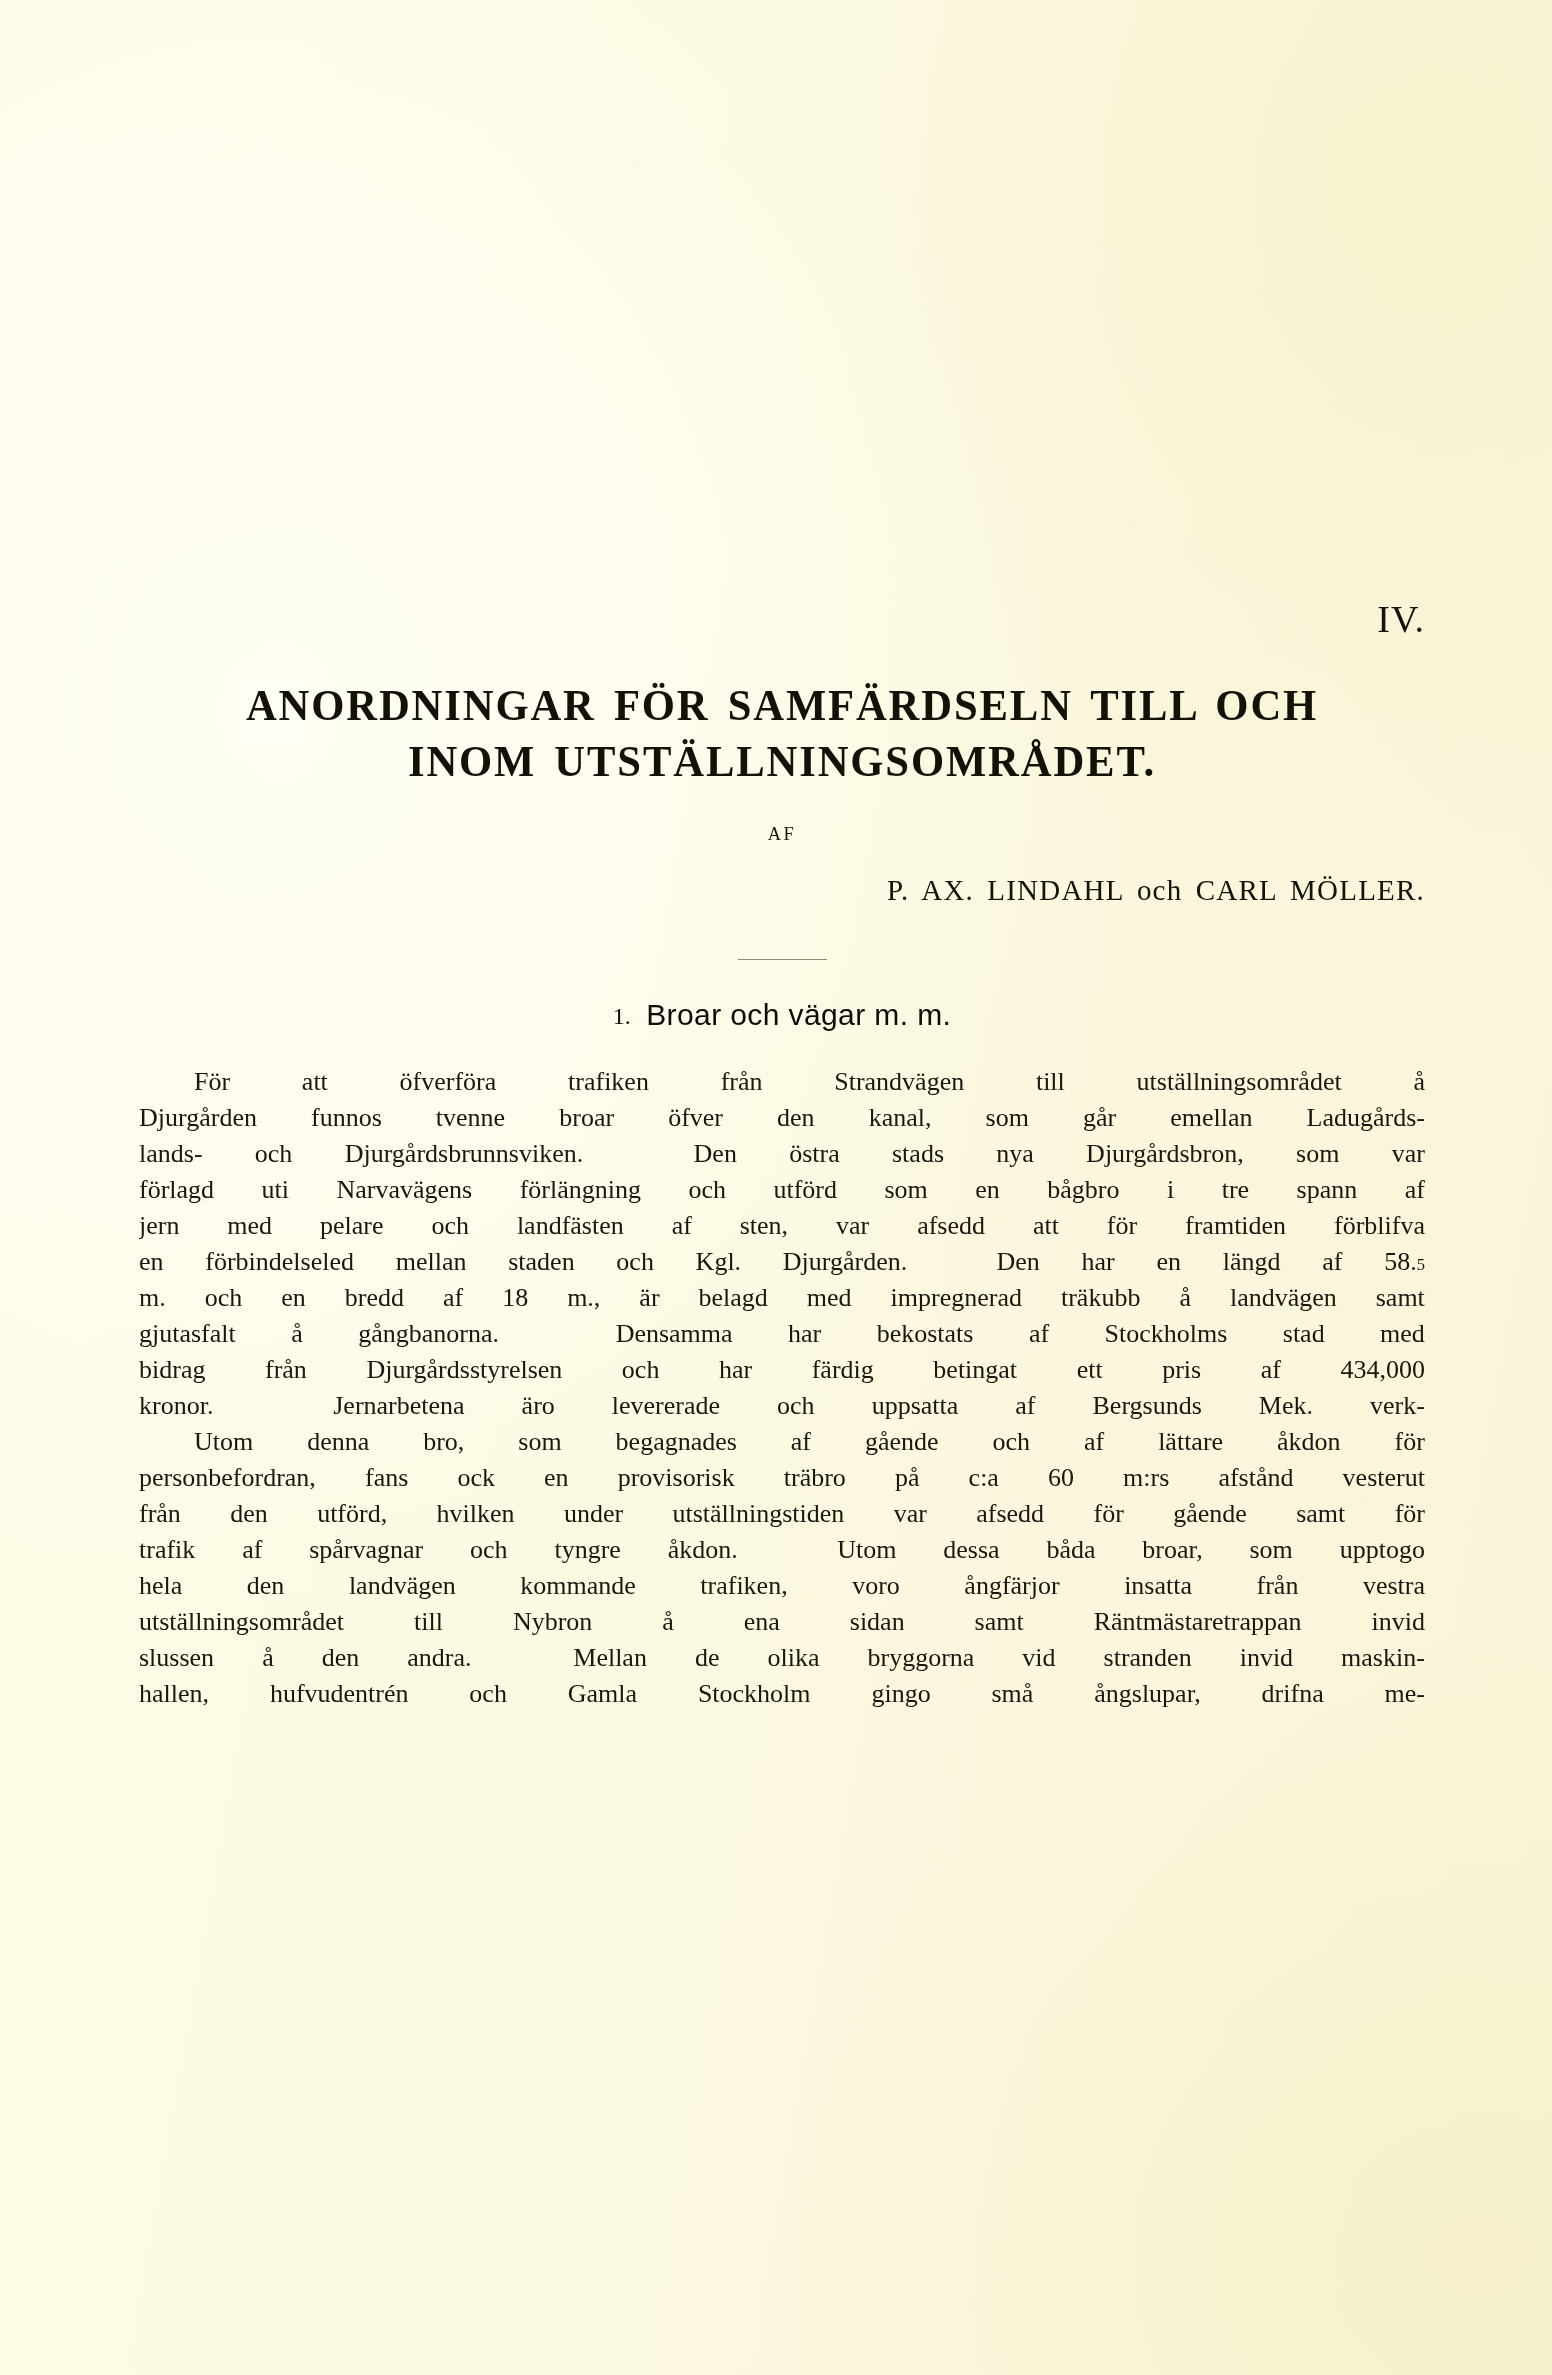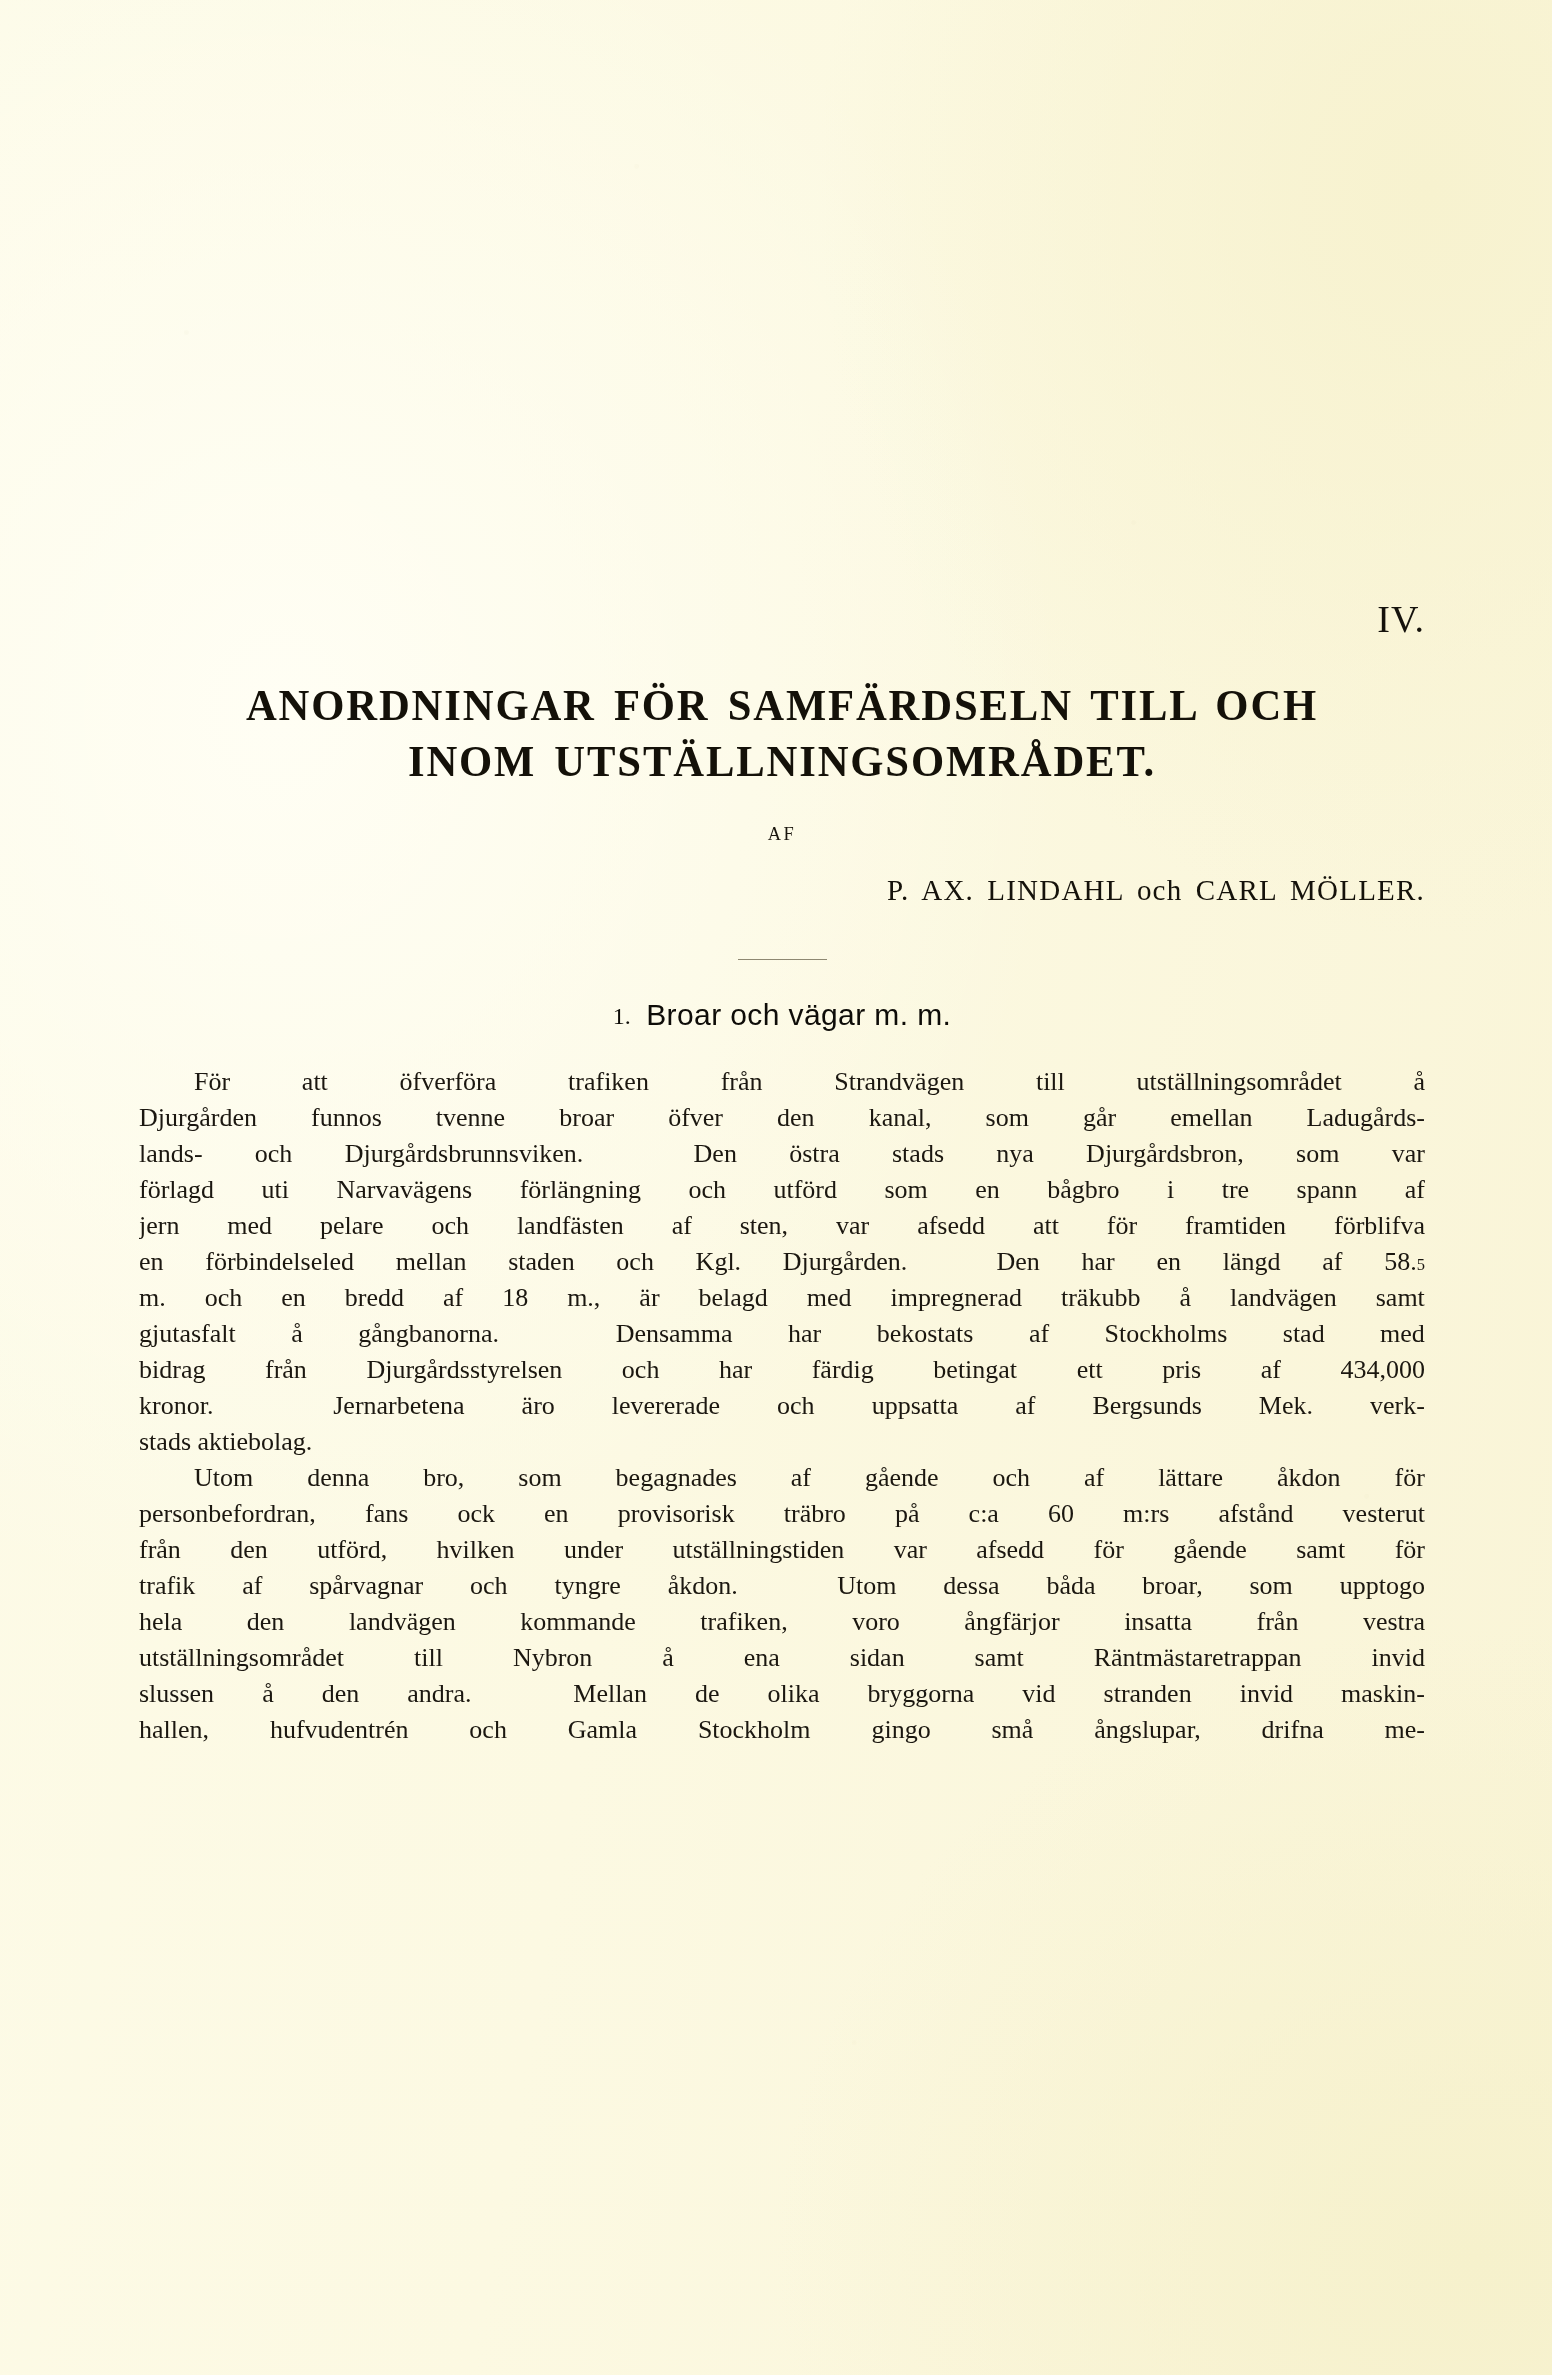--- a/index.html
+++ b/index.html
@@ -315,7 +315,6 @@
           <span>Mek.</span>
           <span>verk-</span>
         </div>
-        <div class="ln flush"><span>stads aktiebolag.</span></div>
         <div class="ln indent">
           <span>Utom</span>
           <span>denna</span>

